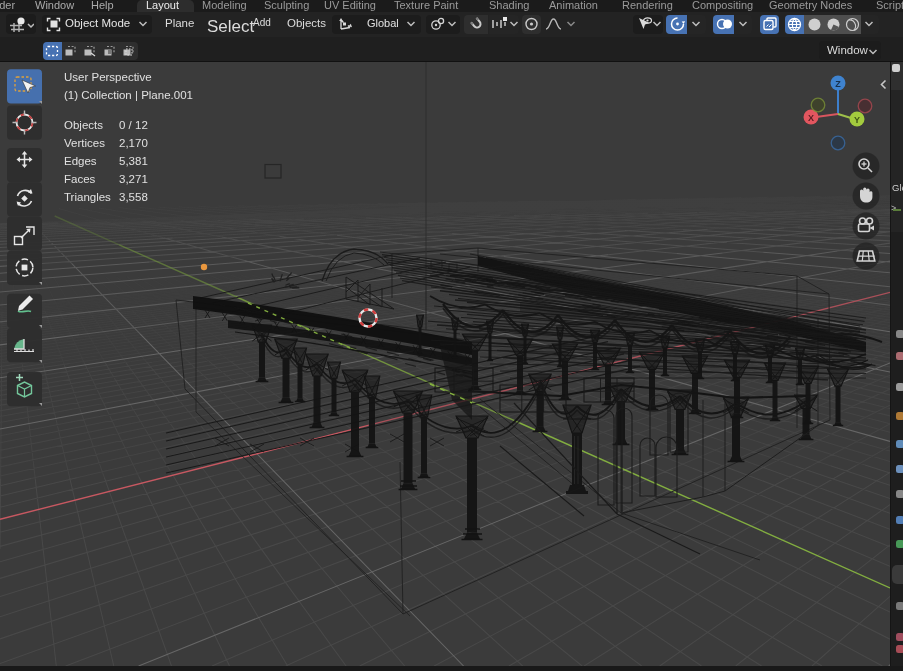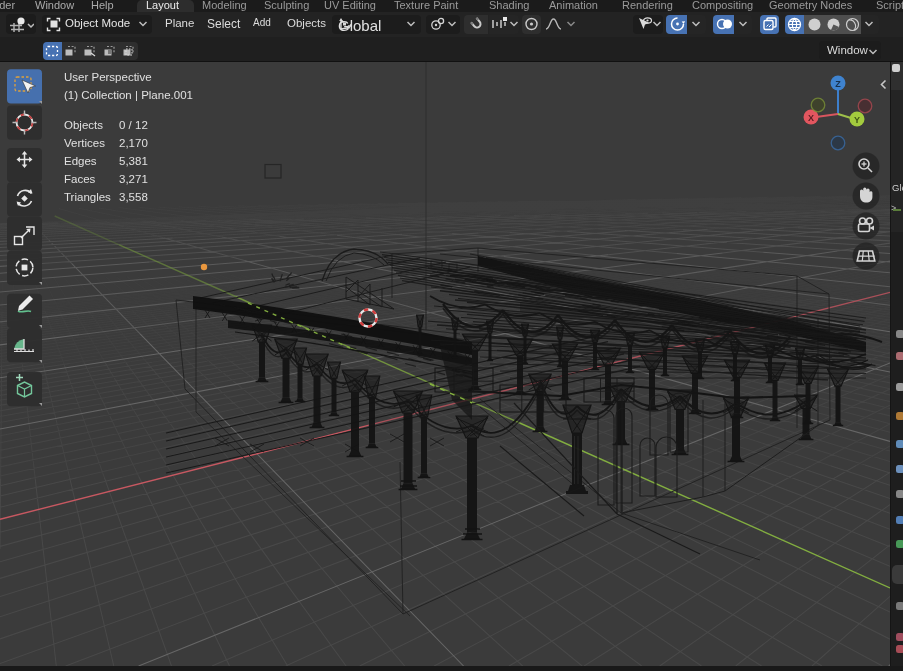--- a/index.html
+++ b/index.html
@@ -34,7 +34,7 @@
       <path d="M1.5 2l3.5 3.5L8.5 2" stroke="#bdbdbd" stroke-width="1.5" fill="none" transform="scale(1.00)"></path>
     </svg>
     <div style="position:absolute;left:165px;top:3.5px;font-size:11.5px;color:#dcdcdc">Plane</div>
-    <div style="position:absolute;left:207px;top:3.5px;font-size:12px;color:#dcdcdc">Select</div>
+    <div style="position:absolute;left:207px;top:3.5px;font-size:17px;color:#dcdcdc">Select</div>
     <div style="position:absolute;left:253px;top:3.5px;font-size:10px;color:#dcdcdc">Add</div>
     <div style="position:absolute;left:287px;top:3.5px;font-size:11.5px;color:#dcdcdc">Objects</div>
     <div style="position:absolute;left:332px;top:2.5px;width:89px;height:19px;background:#1c1c1c;border-radius:4px"></div>

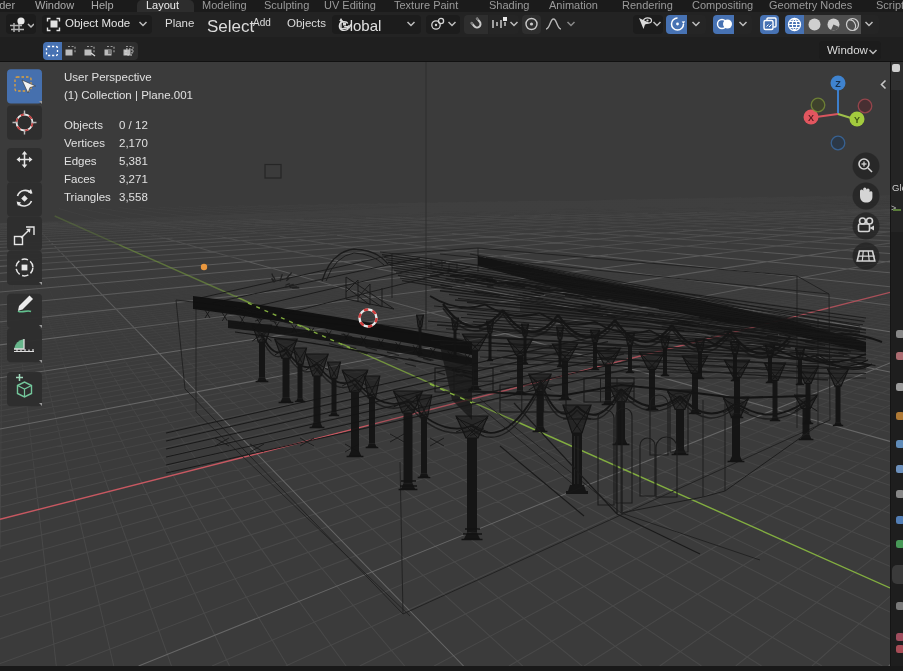--- a/index.html
+++ b/index.html
@@ -44,7 +44,7 @@
       <path d="M15 11.2l-3.4-1 2.2-2.4z" fill="#d9d9d9"></path>
       <rect x="6" y="6.5" width="3" height="3" fill="#d9d9d9"></rect>
     </svg>
-    <div style="position:absolute;left:338px;top:3.5px;font-size:15px;color:#e0e0e0">Global</div>
+    <div style="position:absolute;left:367px;top:3.5px;font-size:11px;color:#e0e0e0">Global</div>
     <svg style="position:absolute;left:406.0px;top:8.0px" width="10" height="8">
       <path d="M1.5 2l3.5 3.5L8.5 2" stroke="#bdbdbd" stroke-width="1.5" fill="none" transform="scale(1.00)"></path>
     </svg>

